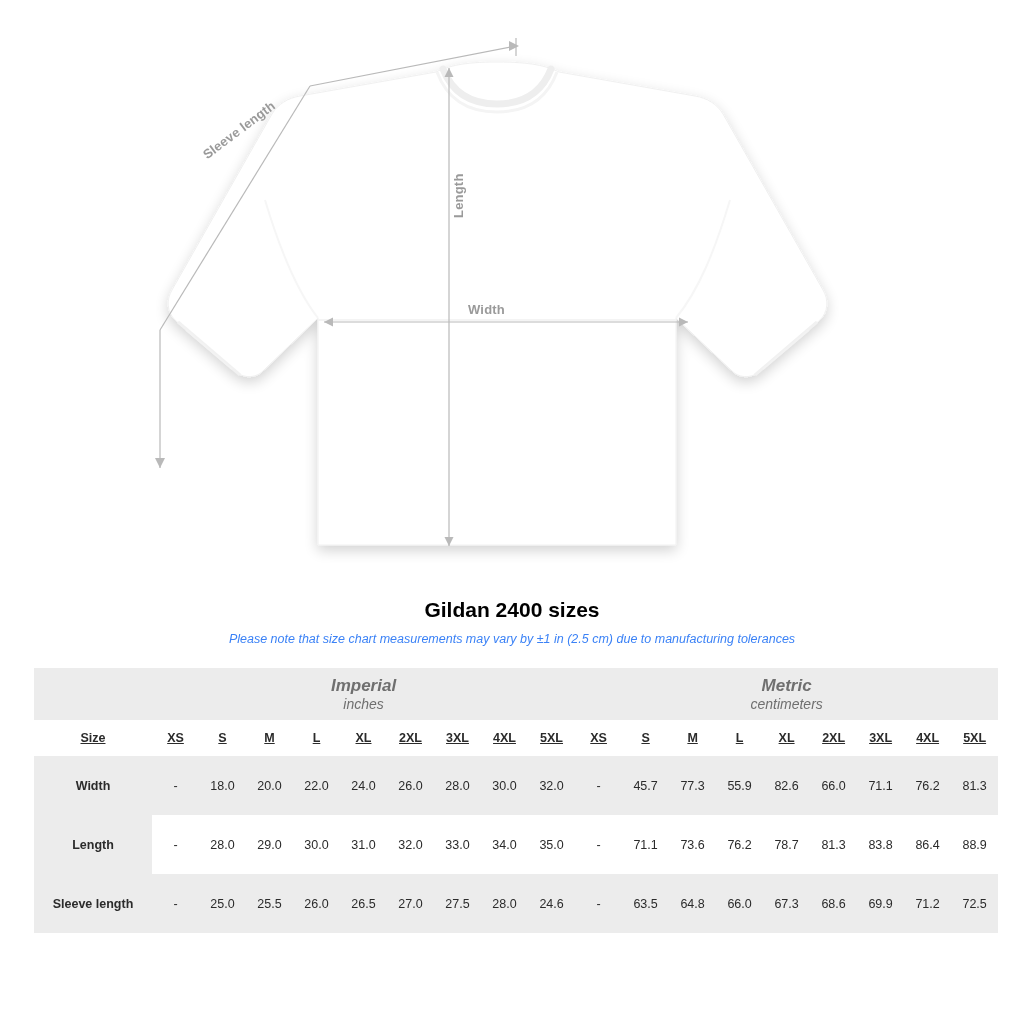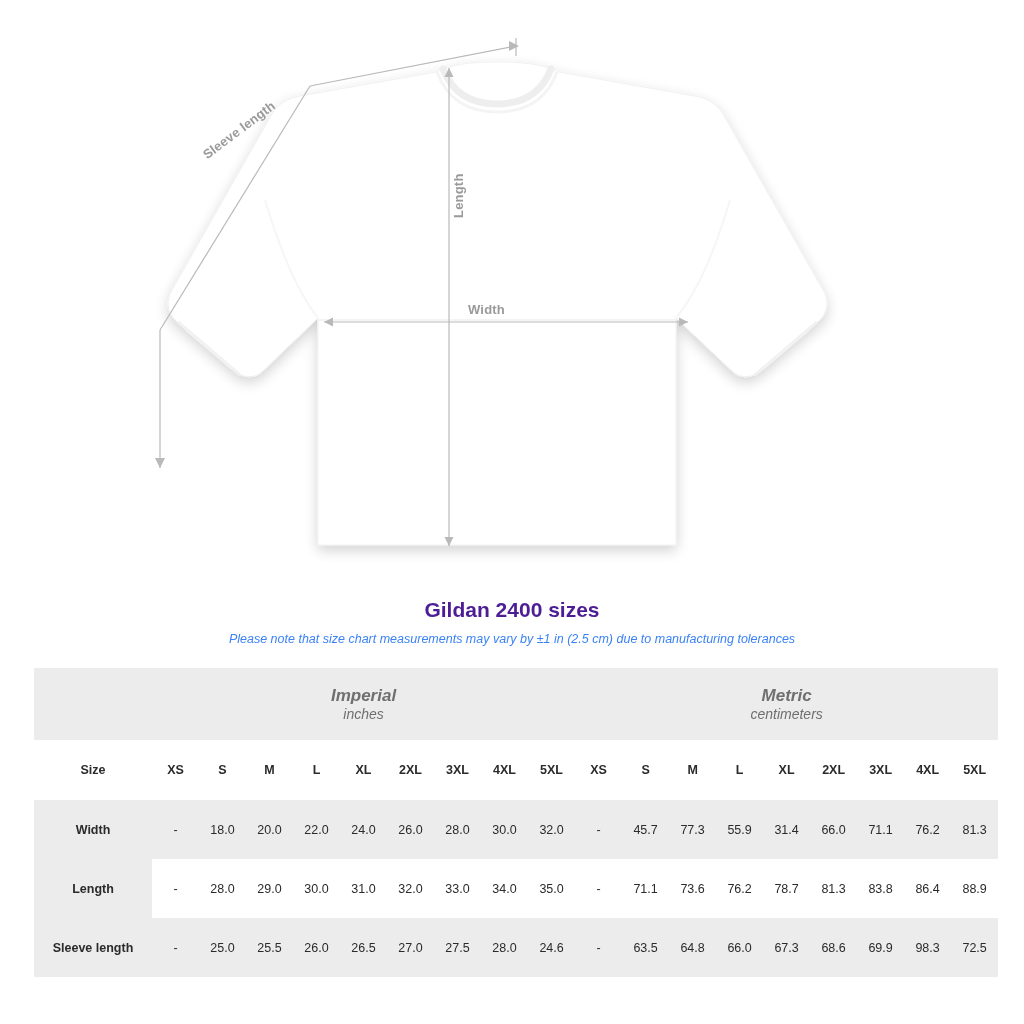--- a/index.html
+++ b/index.html
@@ -57,7 +57,7 @@
   .chart-title {
     font-size: 21px;
     font-weight: bold;
-    color: #4c1d95;
+    color: #000000;
     margin: 0 0 10px 0;
   }
   .chart-note {

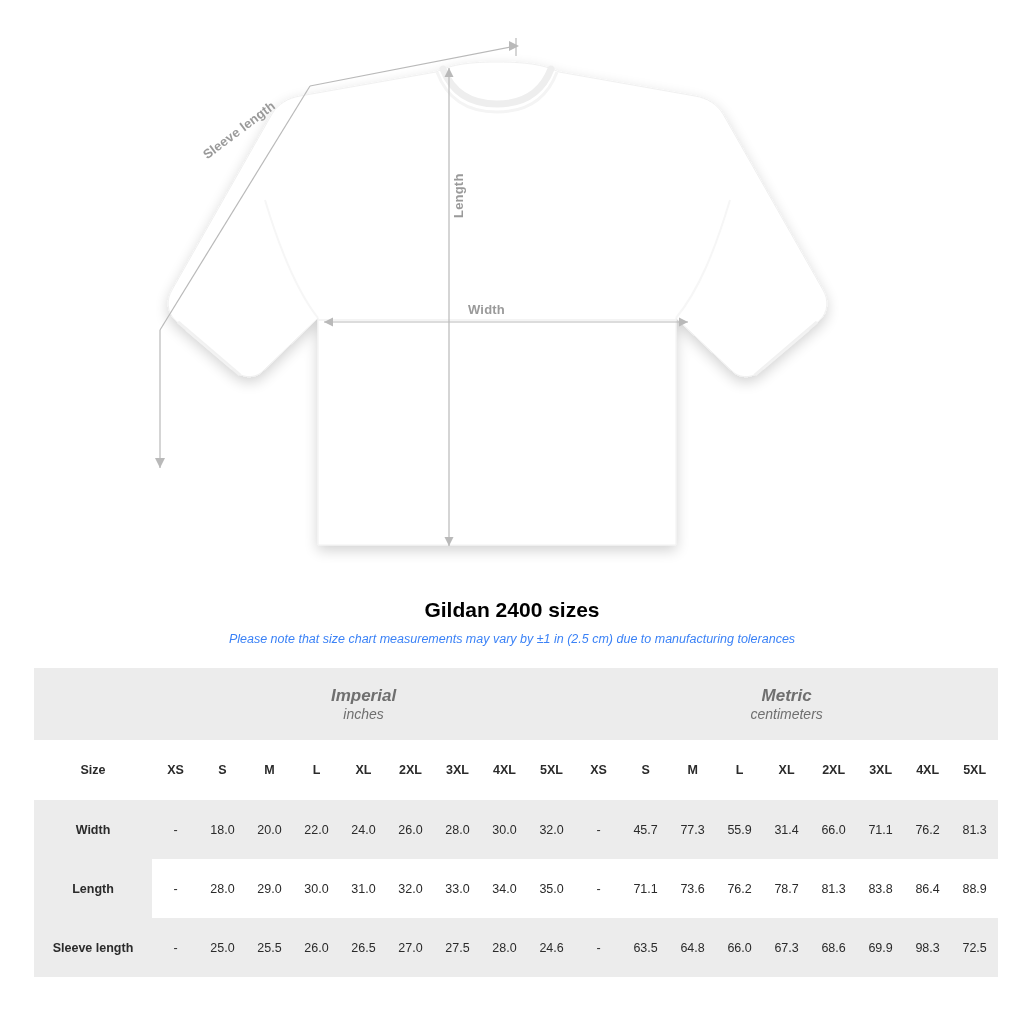--- a/index.html
+++ b/index.html
@@ -86,7 +86,7 @@
   }
   
   .unit-cell {
-    height: 72px;
+    height: 52px;
     background: #ececec;
     vertical-align: middle;
   }

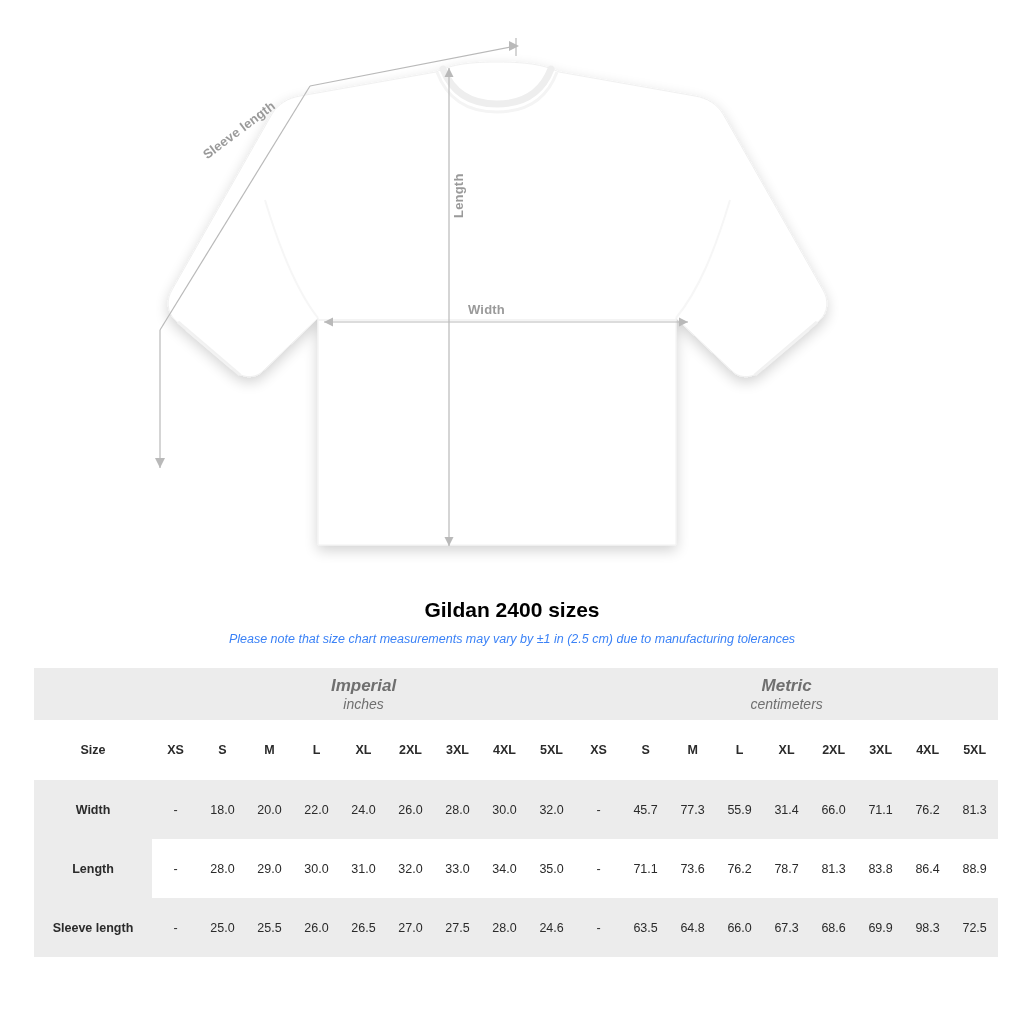--- a/index.html
+++ b/index.html
@@ -106,11 +106,12 @@
 
   
   .size-header td, .size-header th {
-    height: 60px;
+    height: 36px;
     background: #ffffff;
     font-weight: bold;
     font-size: 12.5px;
     color: #2b2b2b;
+    text-decoration: underline;
   }
   .corner-cell {
     background: #ececec;

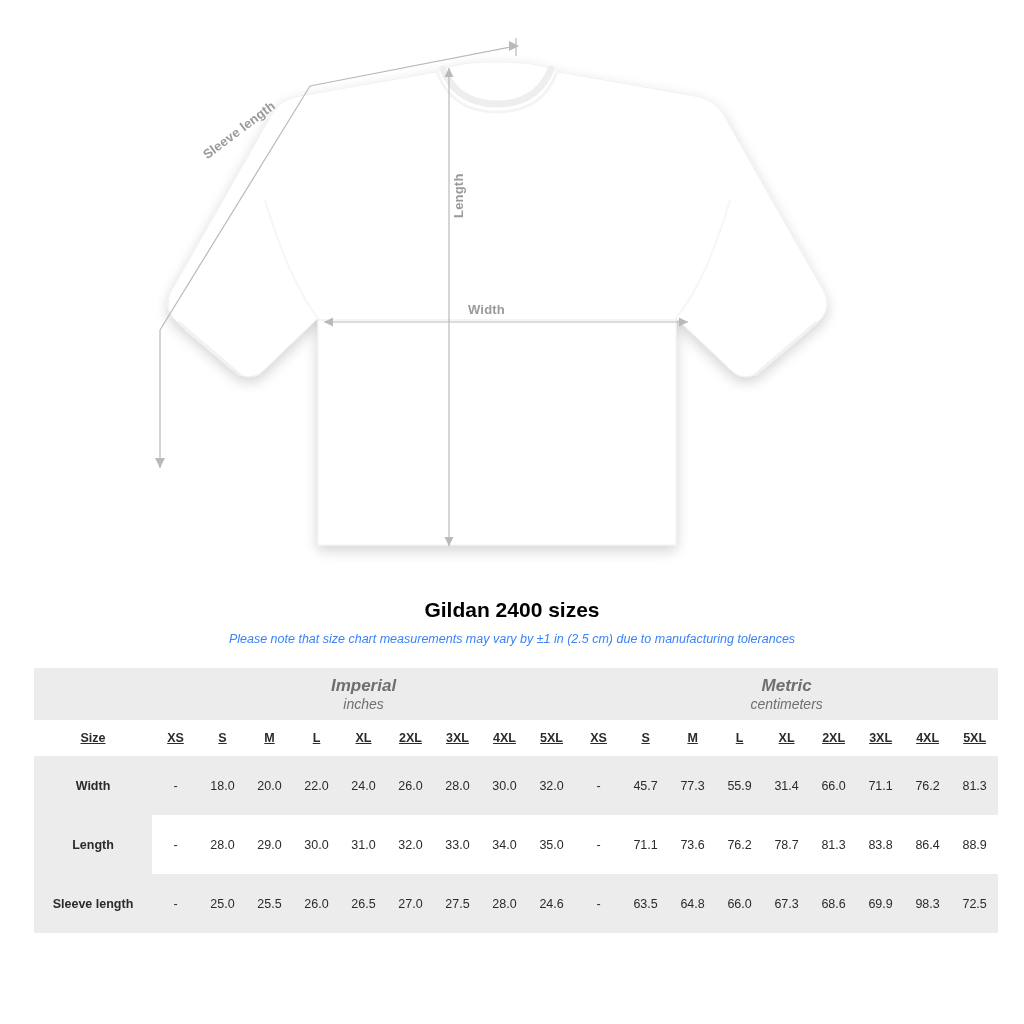--- a/index.html
+++ b/index.html
@@ -294,7 +294,7 @@
         <td>45.7</td>
         <td>77.3</td>
         <td>55.9</td>
-        <td>31.4</td>
+        <td>82.6</td>
         <td>66.0</td>
         <td>71.1</td>
         <td>76.2</td>

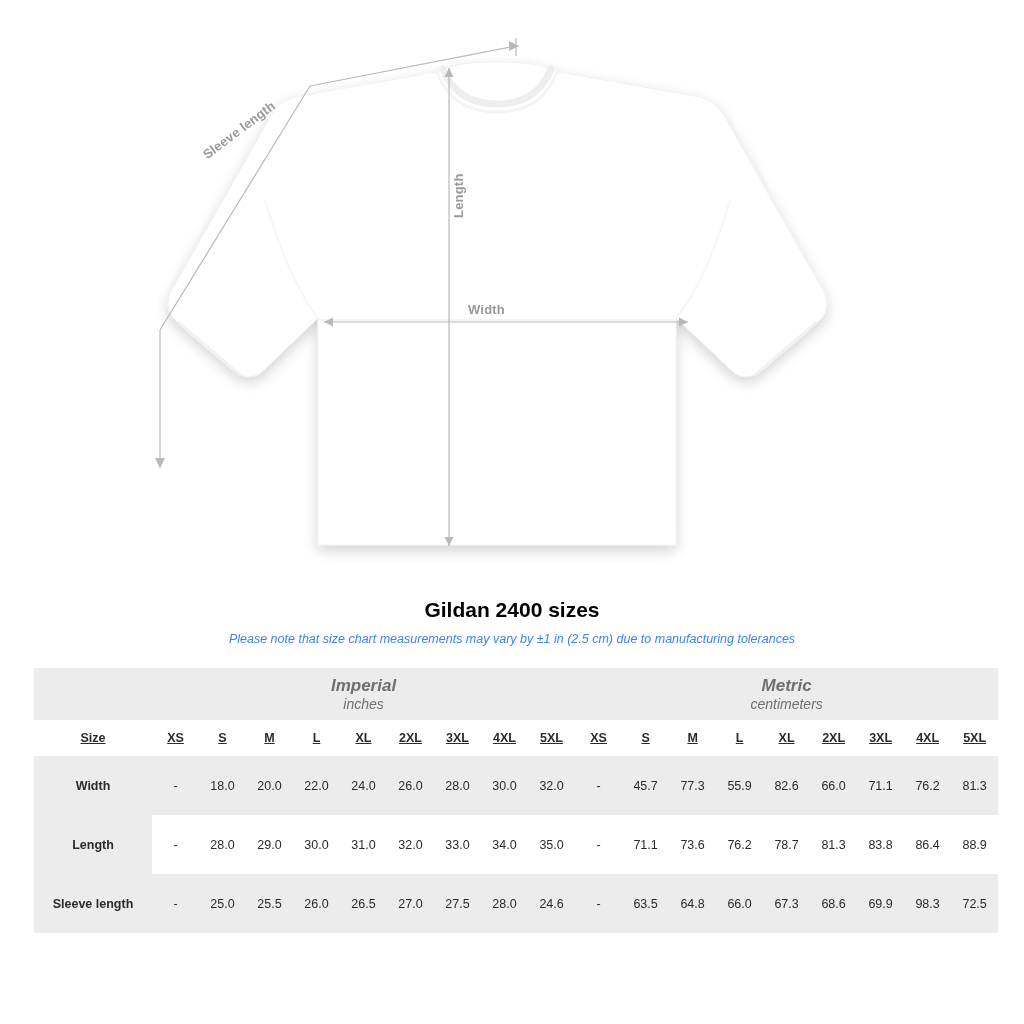--- a/index.html
+++ b/index.html
@@ -341,7 +341,7 @@
         <td>67.3</td>
         <td>68.6</td>
         <td>69.9</td>
-        <td>98.3</td>
+        <td>71.2</td>
         <td>72.5</td>
       </tr>
     </tbody>

